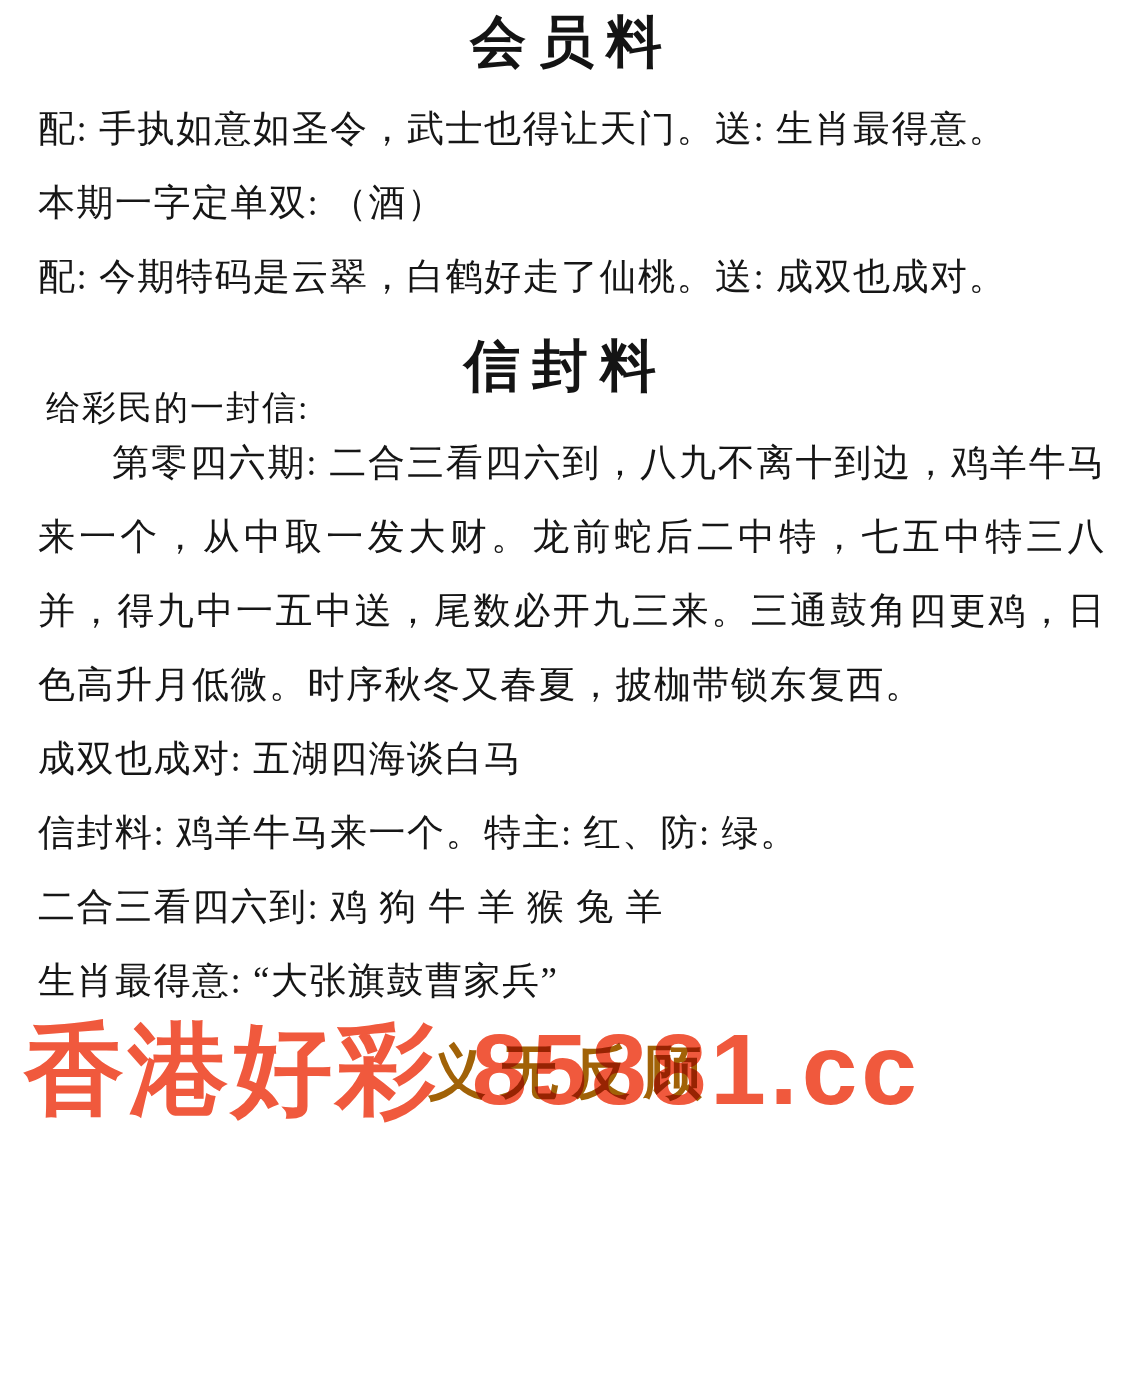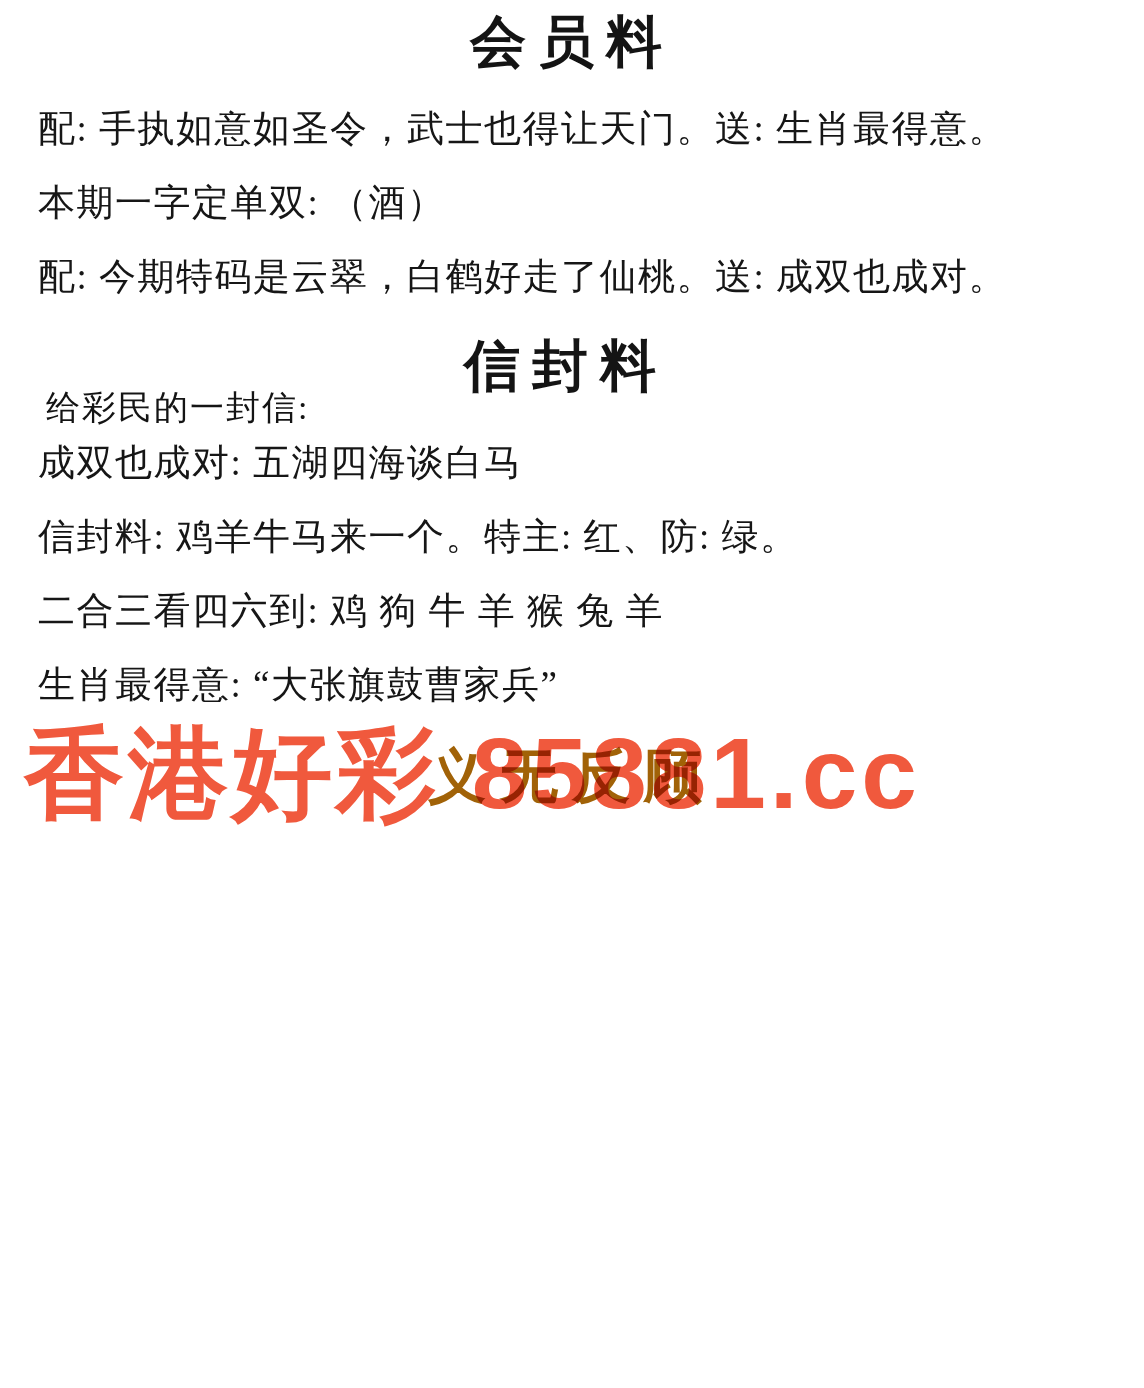--- a/index.html
+++ b/index.html
@@ -104,6 +104,7 @@
     <span class="letter-label">给彩民的一封信:</span>
   </div>
 
+  <p class="body-text para">第零四六期: 二合三看四六到，八九不离十到边，鸡羊牛马来一个，从中取一发大财。龙前蛇后二中特，七五中特三八并，得九中一五中送，尾数必开九三来。三通鼓角四更鸡，日色高升月低微。时序秋冬又春夏，披枷带锁东复西。</p>
 
   <p class="body-text">成双也成对: 五湖四海谈白马</p>
 

